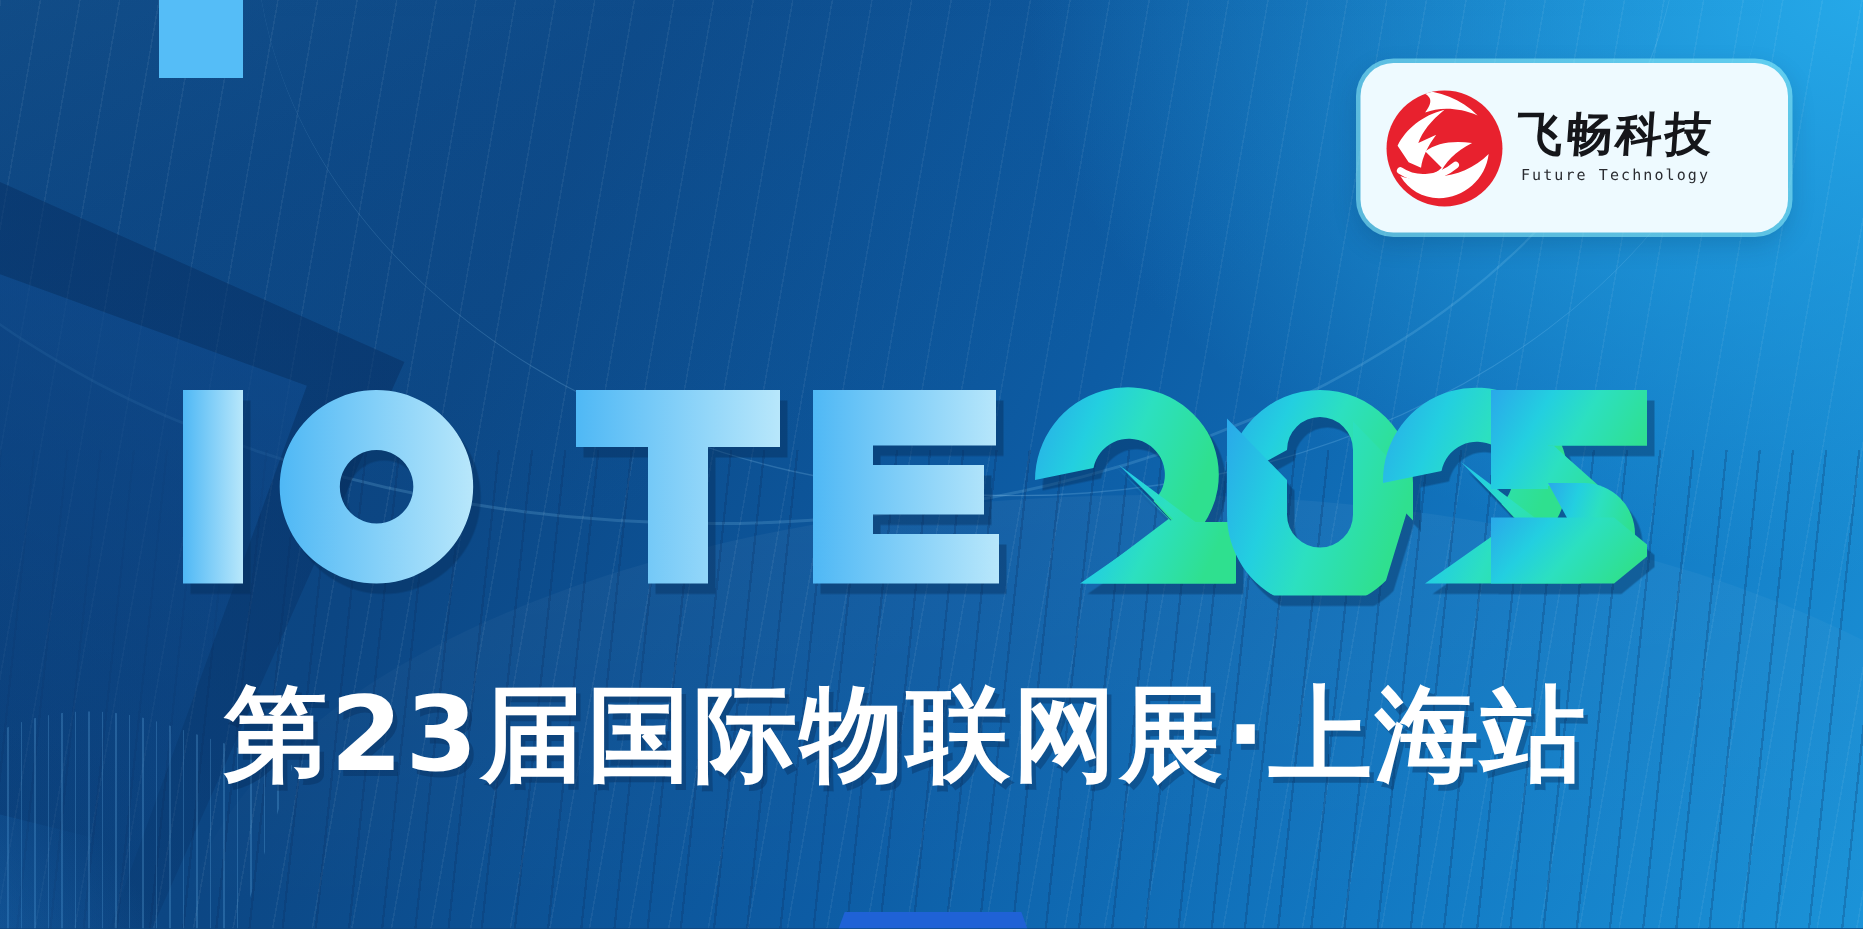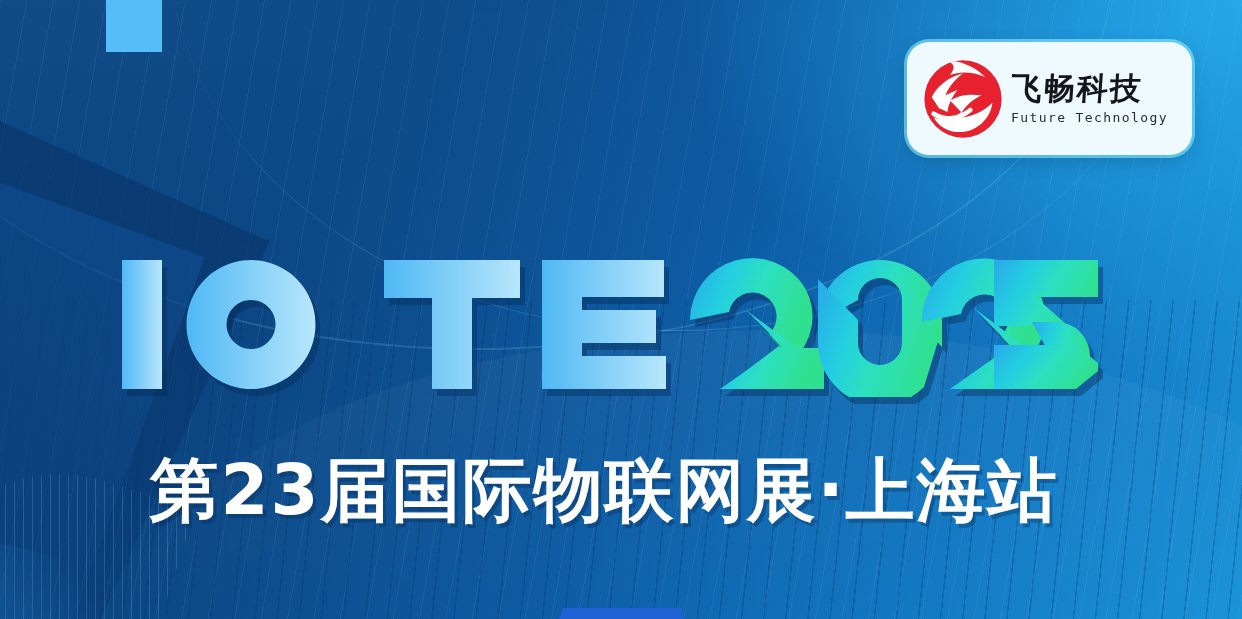--- a/index.html
+++ b/index.html
@@ -114,7 +114,7 @@
   }
   .logo-en{
     font-family:"DejaVu Sans Mono", monospace;
-    font-size:13px;color:#2a2c31;letter-spacing:1.4px;
+    font-size:10px;color:#2a2c31;letter-spacing:1.4px;
     margin-top:5px;text-align:center;
   }
 

